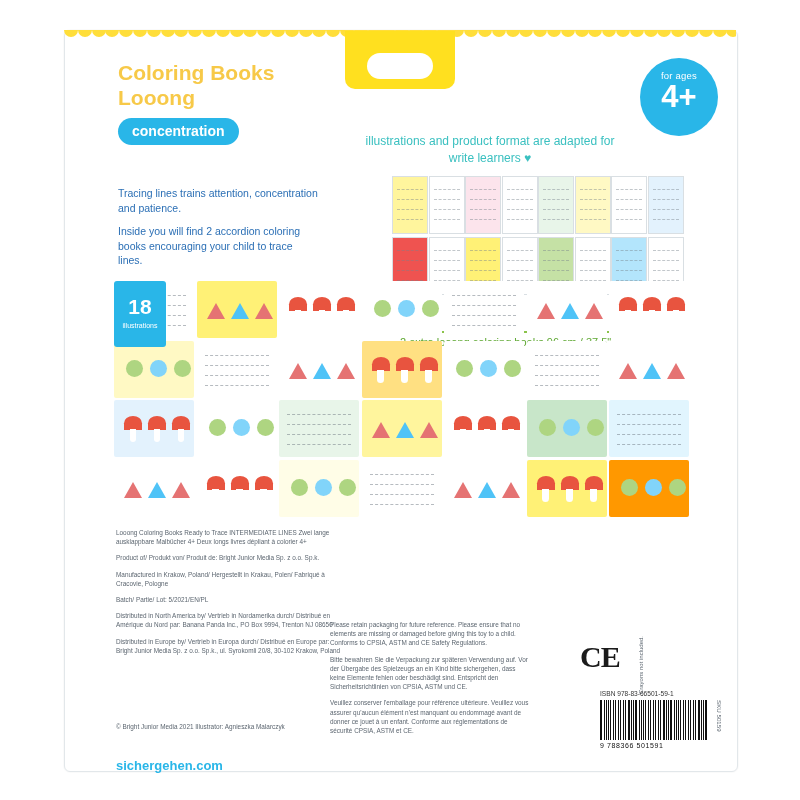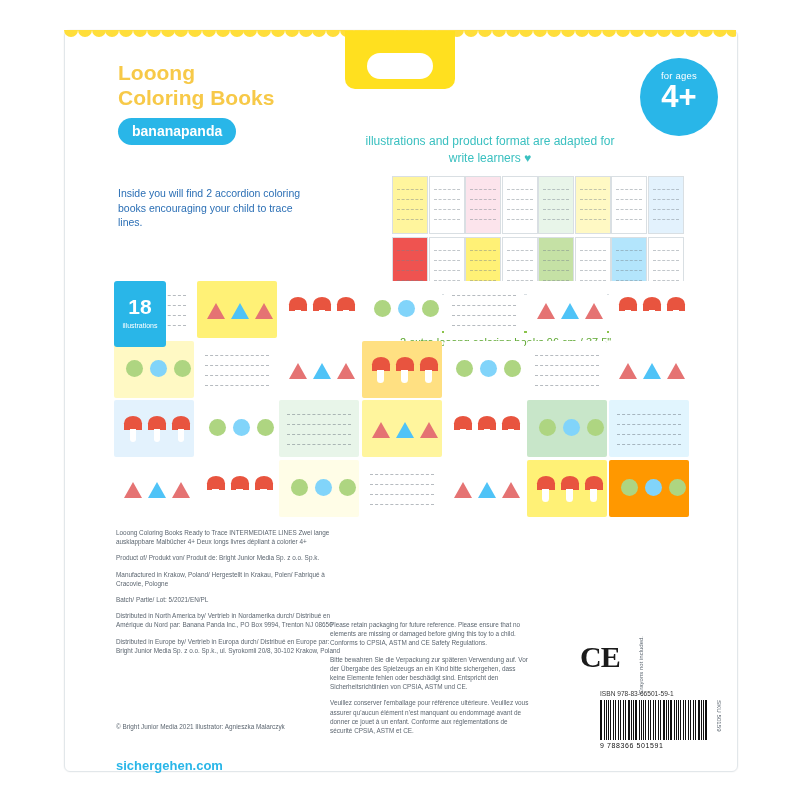--- a/index.html
+++ b/index.html
@@ -146,8 +146,8 @@
   </div>
 
   <div class="brand">
+    <div>Coloring Books</div>
     <div>Looong</div>
-    <div>Coloring Books</div>
   </div>
 
   <div class="level">bananapanda</div>

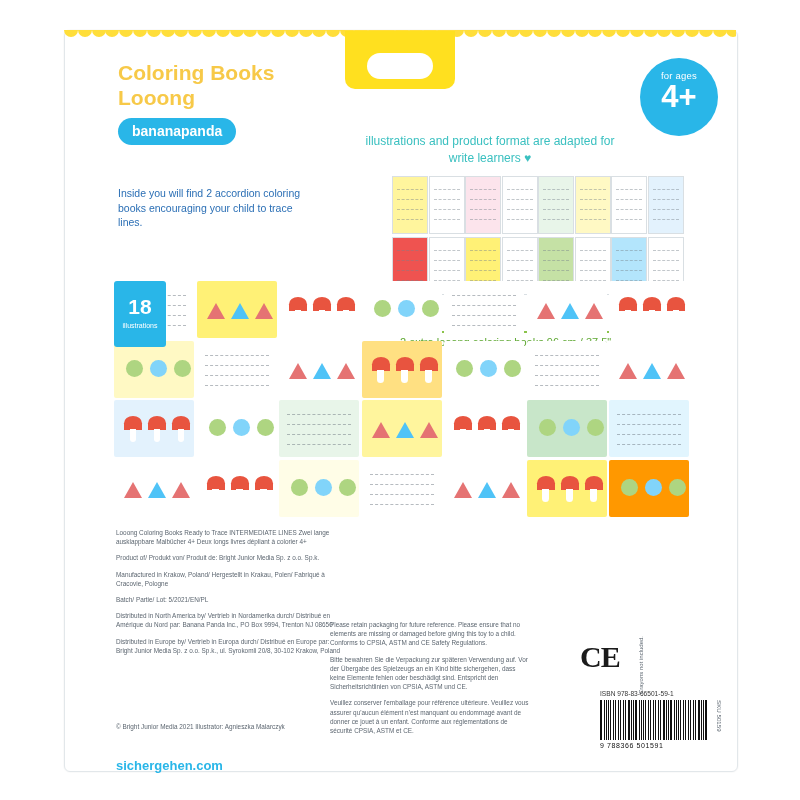--- a/index.html
+++ b/index.html
@@ -150,7 +150,7 @@
     <div>Looong</div>
   </div>
 
-  <div class="level">bananapanda</div>
+  <div class="level">concentration</div>
 
   <div class="blurb">
     <p>Inside you will find 2 accordion coloring books encouraging your child to trace lines.</p>

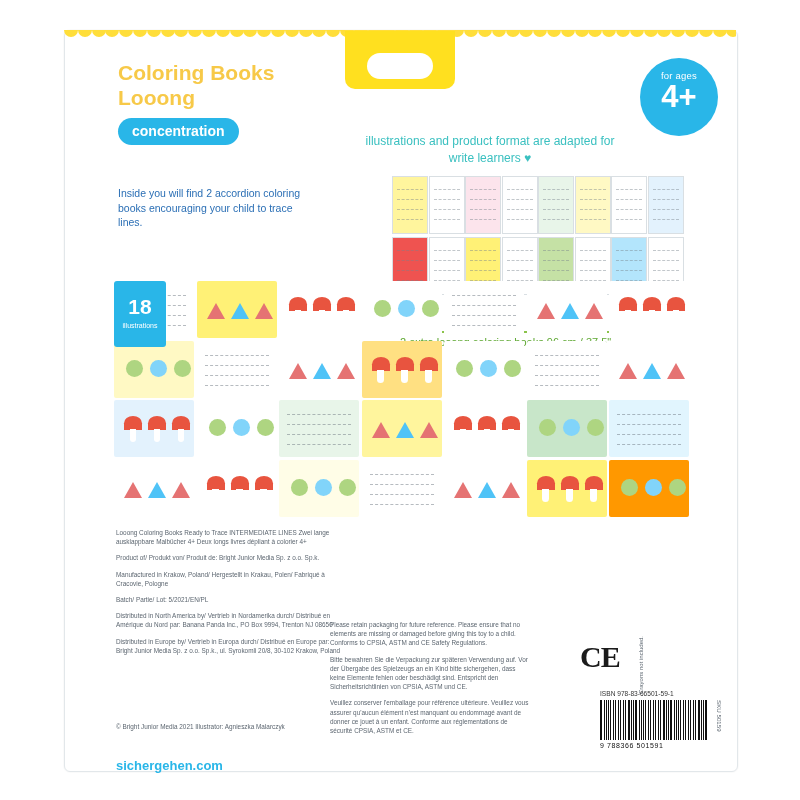--- a/index.html
+++ b/index.html
@@ -153,6 +153,7 @@
   <div class="level">concentration</div>
 
   <div class="blurb">
+    <p>Tracing lines trains attention, concentration and patience.</p>
     <p>Inside you will find 2 accordion coloring books encouraging your child to trace lines.</p>
   </div>
 

